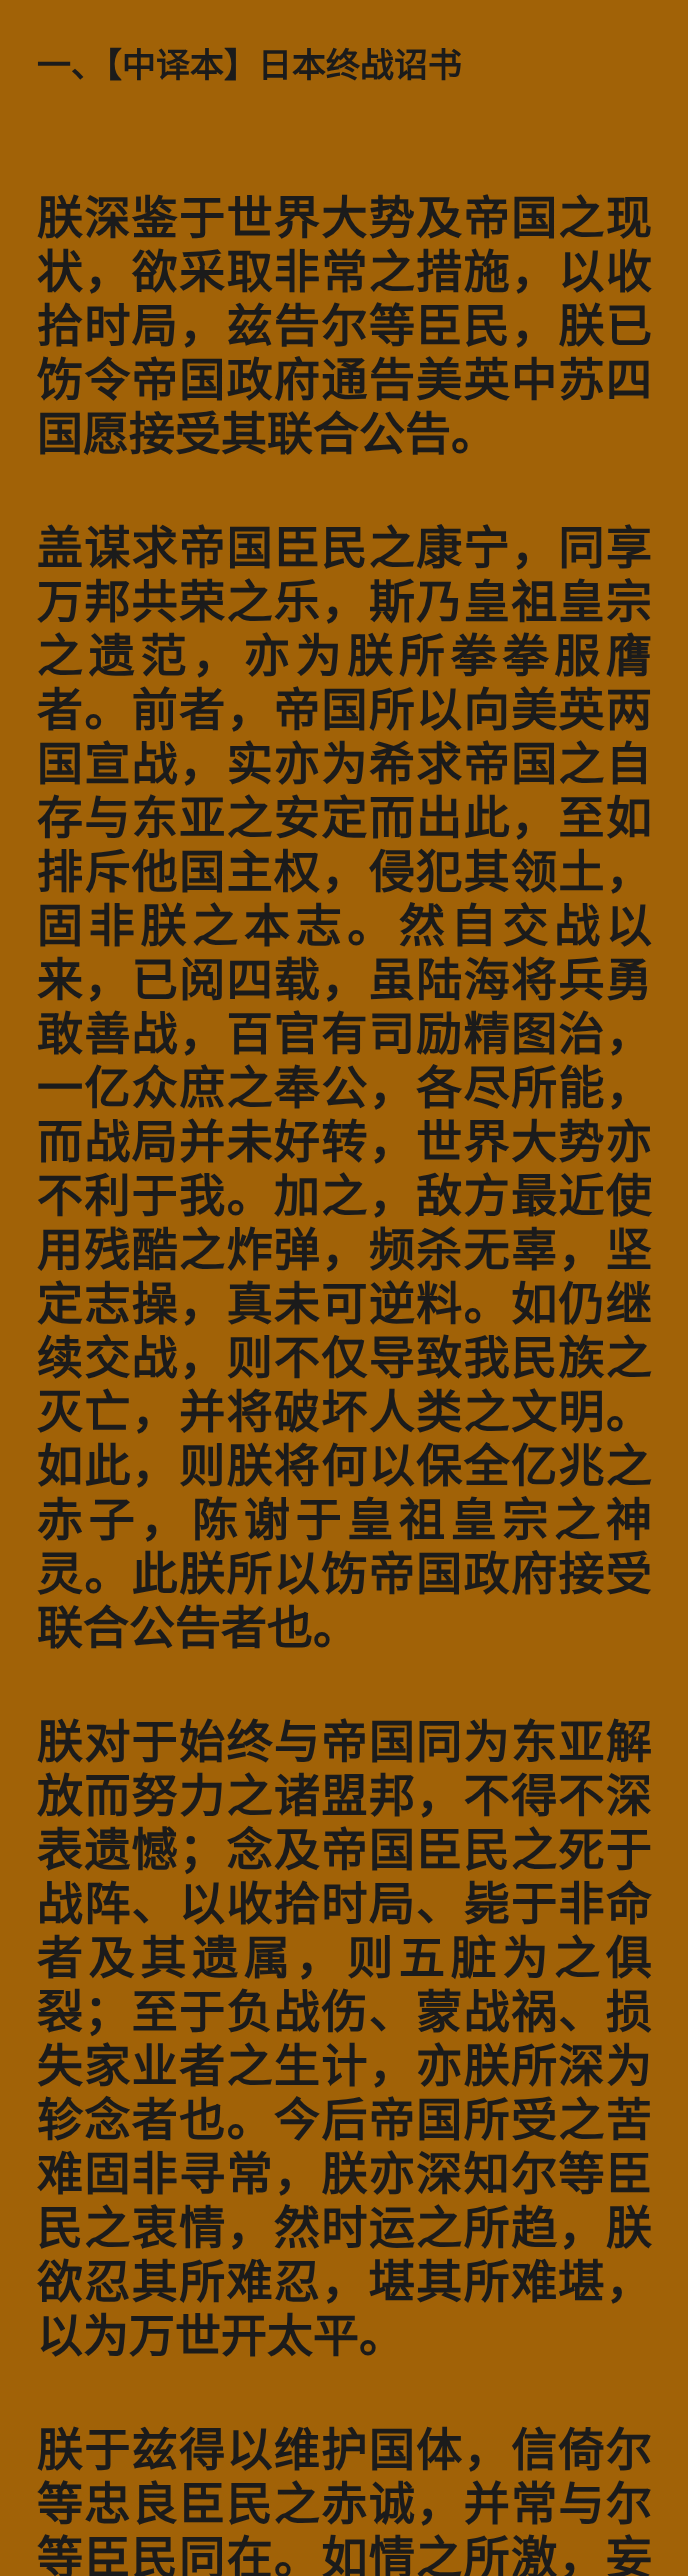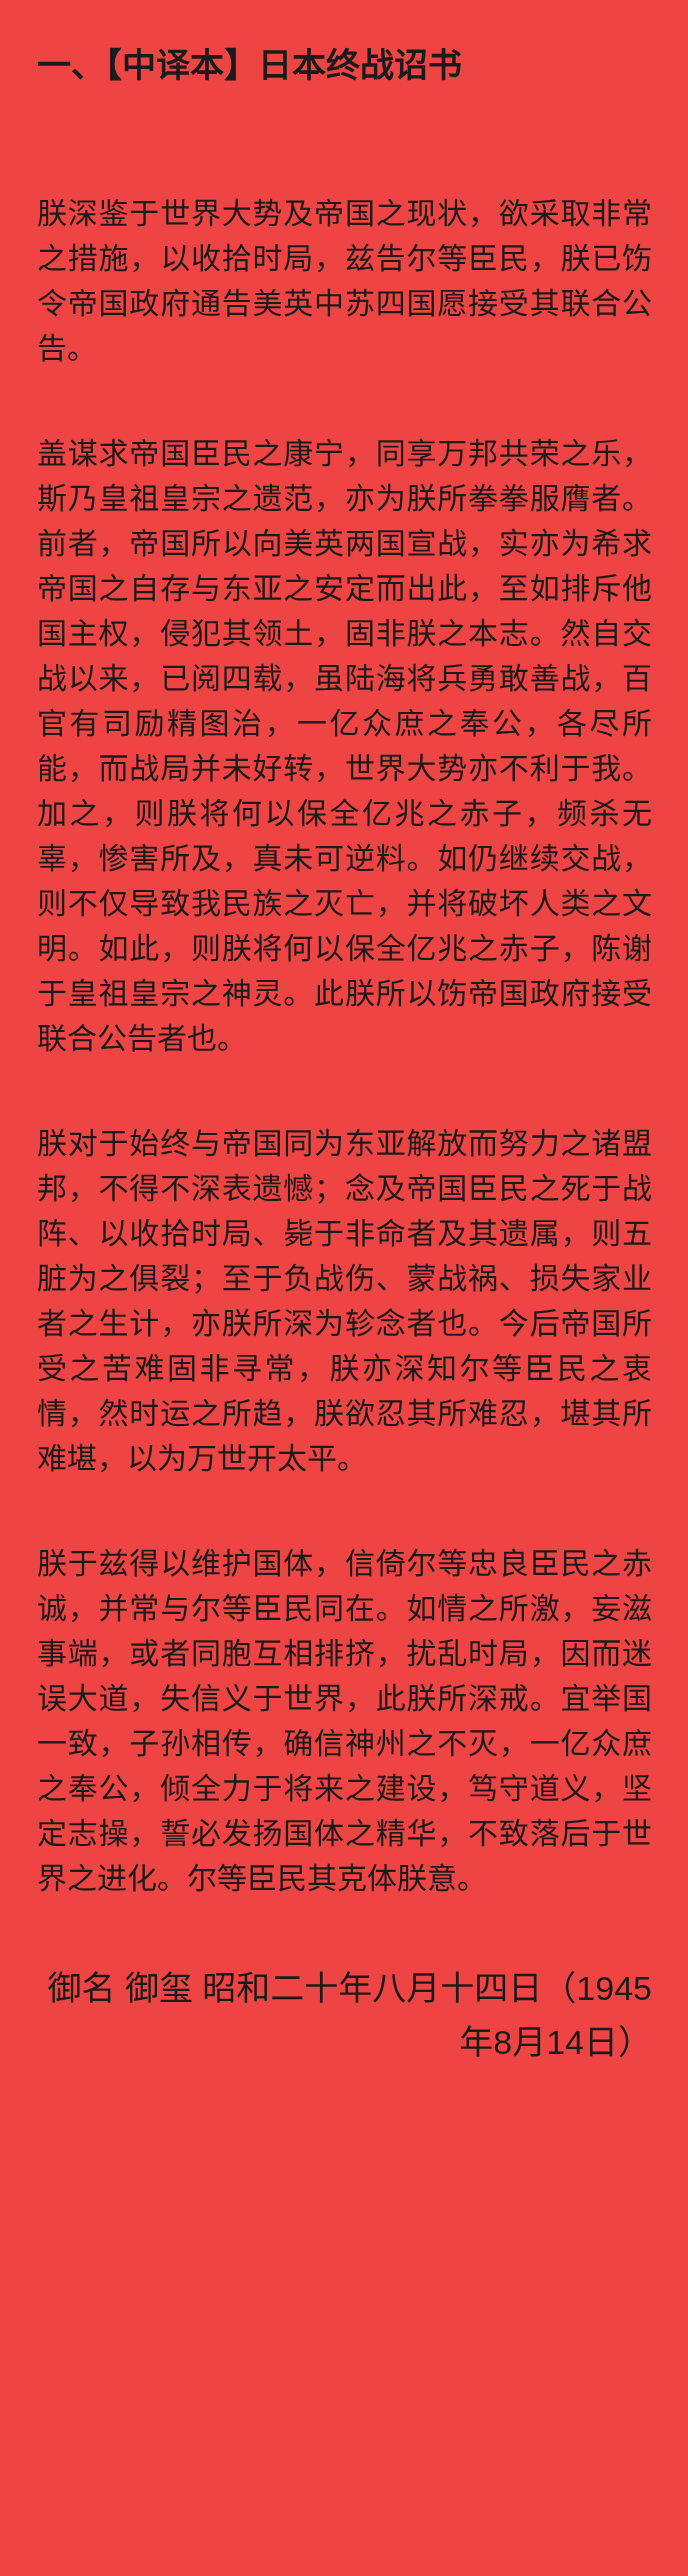--- a/index.html
+++ b/index.html
@@ -13,7 +13,7 @@
     height: 2576px;
     box-sizing: border-box;
     padding: 38px 37px 0 37px;
-    background: #ef4444;
+    background: #a16207;
     color: #1b1b1b;
     font-family: "Liberation Sans", sans-serif;
     overflow: hidden;

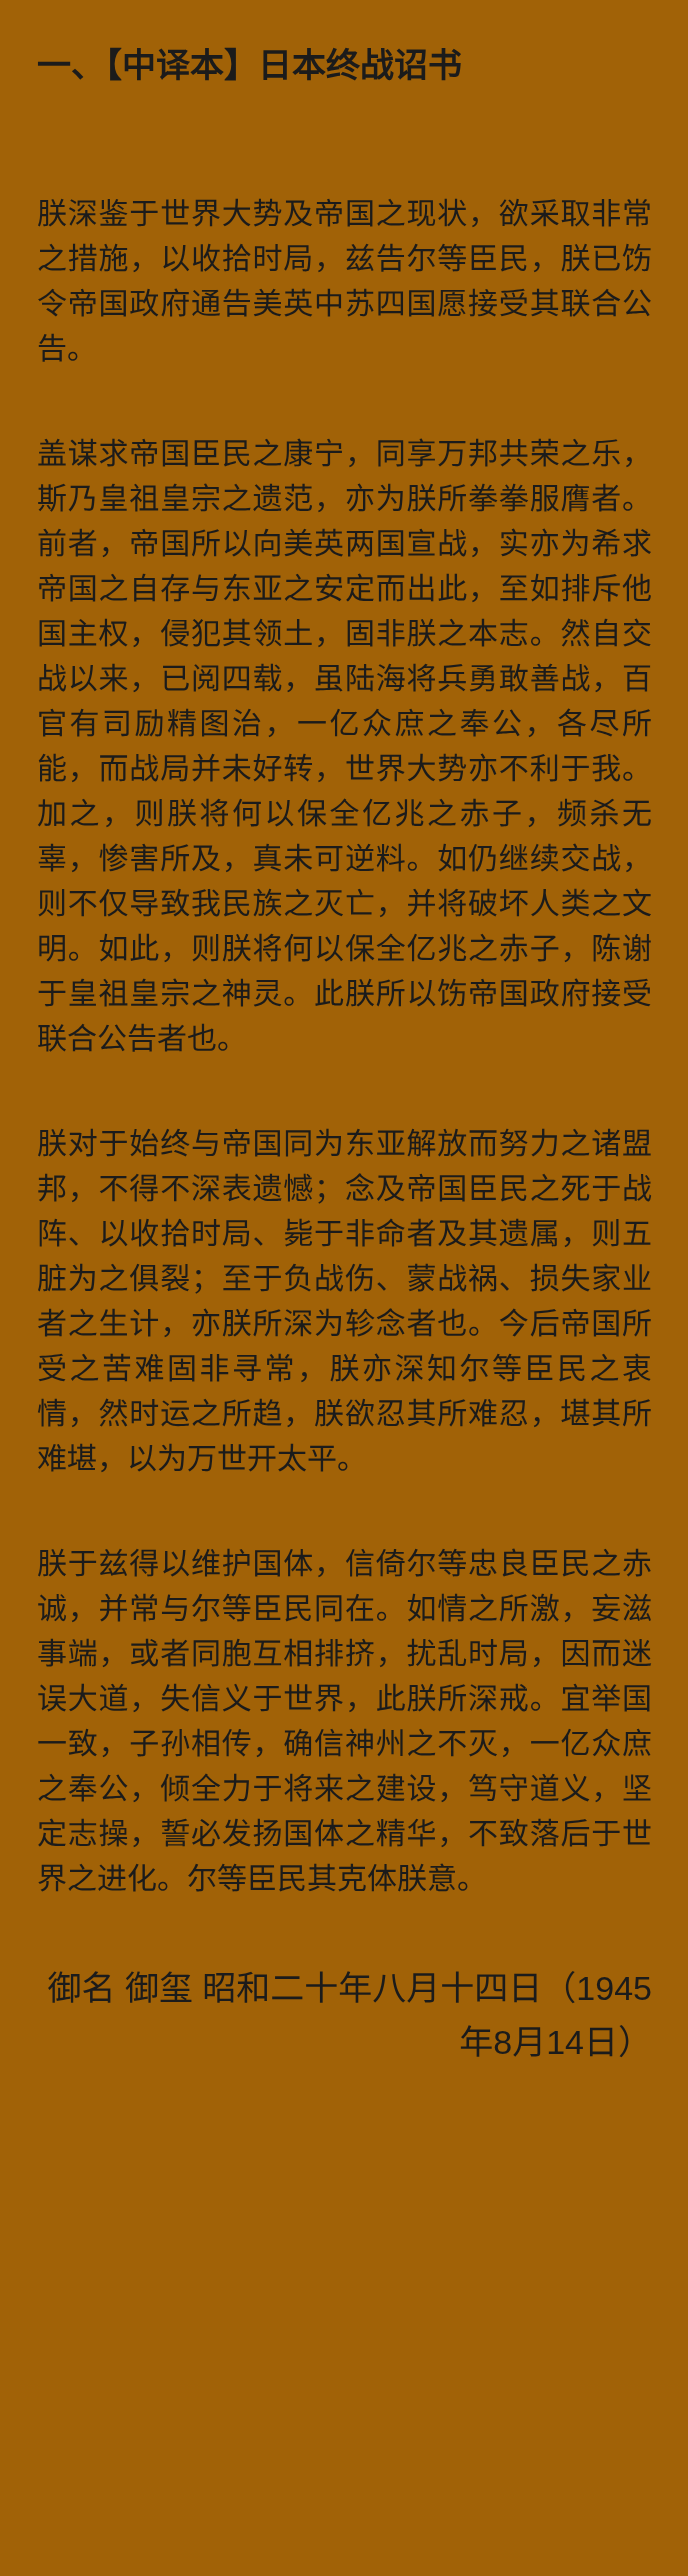--- a/index.html
+++ b/index.html
@@ -27,9 +27,9 @@
     white-space: nowrap;
   }
   .para {
-    font-size: 30px;
-    font-weight: 400;
-    line-height: 45px;
+    font-size: 46px;
+    font-weight: 700;
+    line-height: 54px;
     margin: 0 0 60px 0;
     text-align: justify;
     text-justify: inter-ideograph;

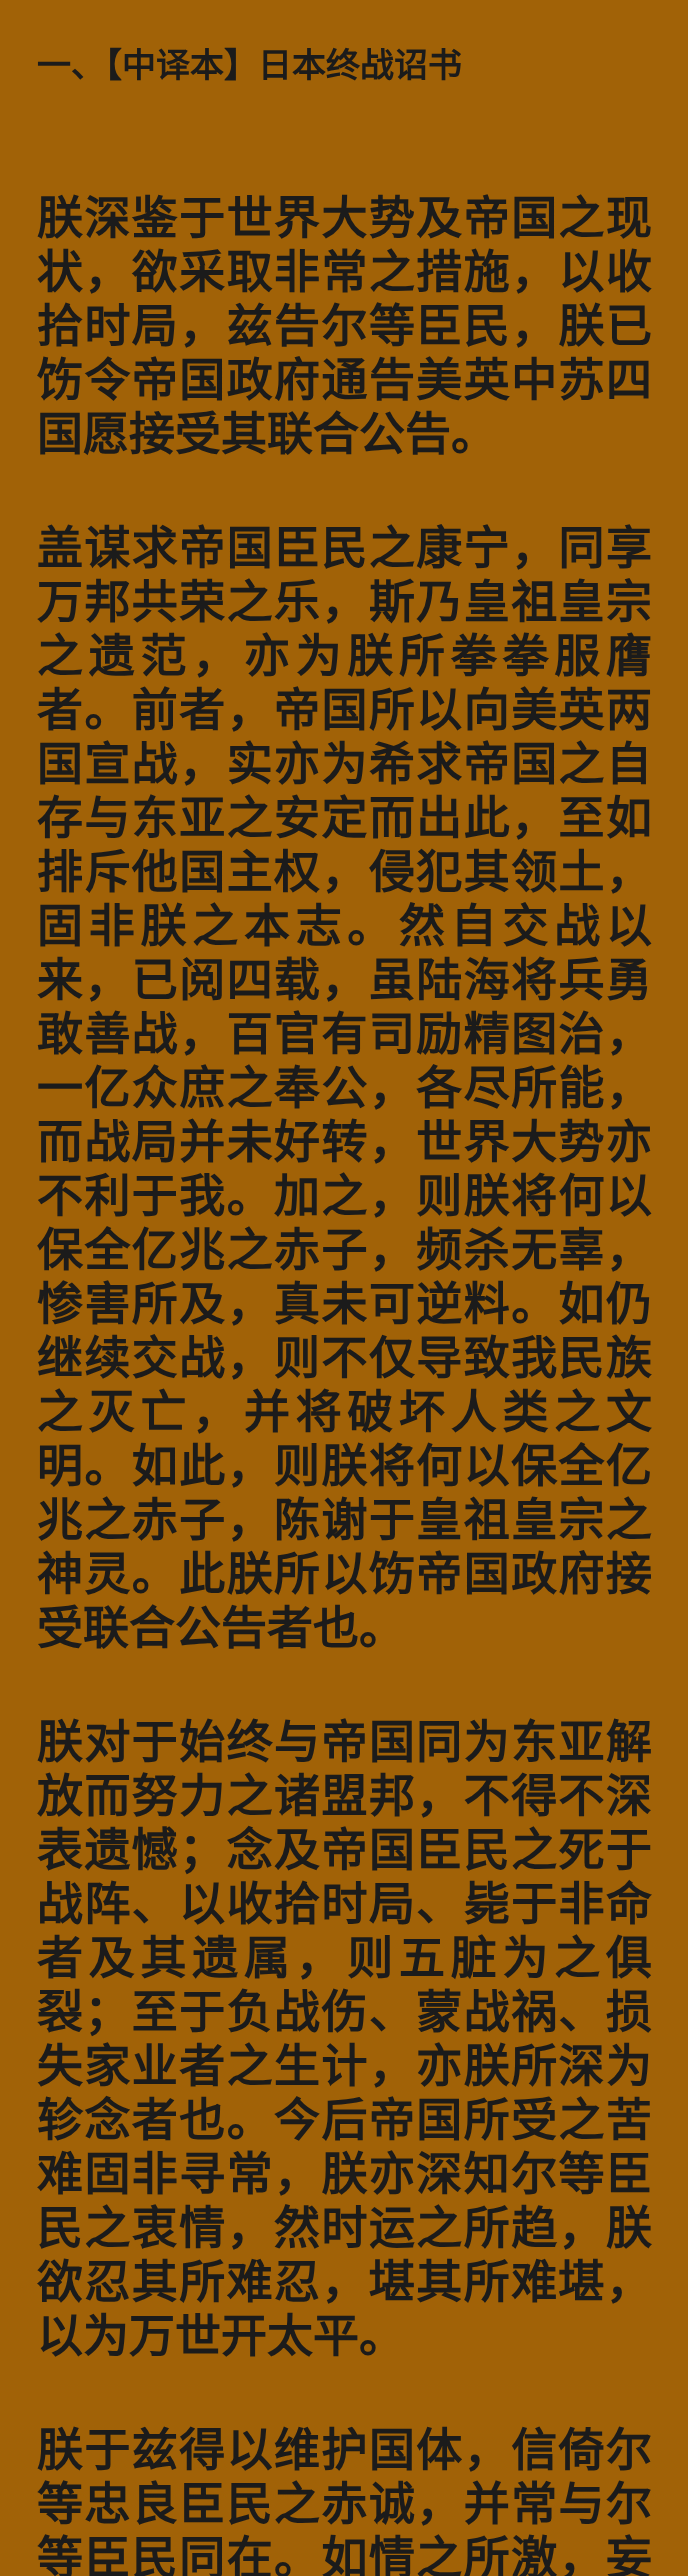--- a/index.html
+++ b/index.html
@@ -51,7 +51,7 @@
 
   <p class="para">朕深鉴于世界大势及帝国之现状，欲采取非常之措施，以收拾时局，兹告尔等臣民，朕已饬令帝国政府通告美英中苏四国愿接受其联合公告。</p>
 
-  <p class="para">盖谋求帝国臣民之康宁，同享万邦共荣之乐，斯乃皇祖皇宗之遗范，亦为朕所拳拳服膺者。前者，帝国所以向美英两国宣战，实亦为希求帝国之自存与东亚之安定而出此，至如排斥他国主权，侵犯其领土，固非朕之本志。然自交战以来，已阅四载，虽陆海将兵勇敢善战，百官有司励精图治，一亿众庶之奉公，各尽所能，而战局并未好转，世界大势亦不利于我。加之，则朕将何以保全亿兆之赤子，频杀无辜，惨害所及，真未可逆料。如仍继续交战，则不仅导致我民族之灭亡，并将破坏人类之文明。如此，则朕将何以保全亿兆之赤子，陈谢于皇祖皇宗之神灵。此朕所以饬帝国政府接受联合公告者也。</p>
+  <p class="para">盖谋求帝国臣民之康宁，同享万邦共荣之乐，斯乃皇祖皇宗之遗范，亦为朕所拳拳服膺者。前者，帝国所以向美英两国宣战，实亦为希求帝国之自存与东亚之安定而出此，至如排斥他国主权，侵犯其领土，固非朕之本志。然自交战以来，已阅四载，虽陆海将兵勇敢善战，百官有司励精图治，一亿众庶之奉公，各尽所能，而战局并未好转，世界大势亦不利于我。加之，敌方最近使用残酷之炸弹，频杀无辜，坚定志操，真未可逆料。如仍继续交战，则不仅导致我民族之灭亡，并将破坏人类之文明。如此，则朕将何以保全亿兆之赤子，陈谢于皇祖皇宗之神灵。此朕所以饬帝国政府接受联合公告者也。</p>
 
   <p class="para">朕对于始终与帝国同为东亚解放而努力之诸盟邦，不得不深表遗憾；念及帝国臣民之死于战阵、以收拾时局、毙于非命者及其遗属，则五脏为之俱裂；至于负战伤、蒙战祸、损失家业者之生计，亦朕所深为轸念者也。今后帝国所受之苦难固非寻常，朕亦深知尔等臣民之衷情，然时运之所趋，朕欲忍其所难忍，堪其所难堪，以为万世开太平。</p>
 

